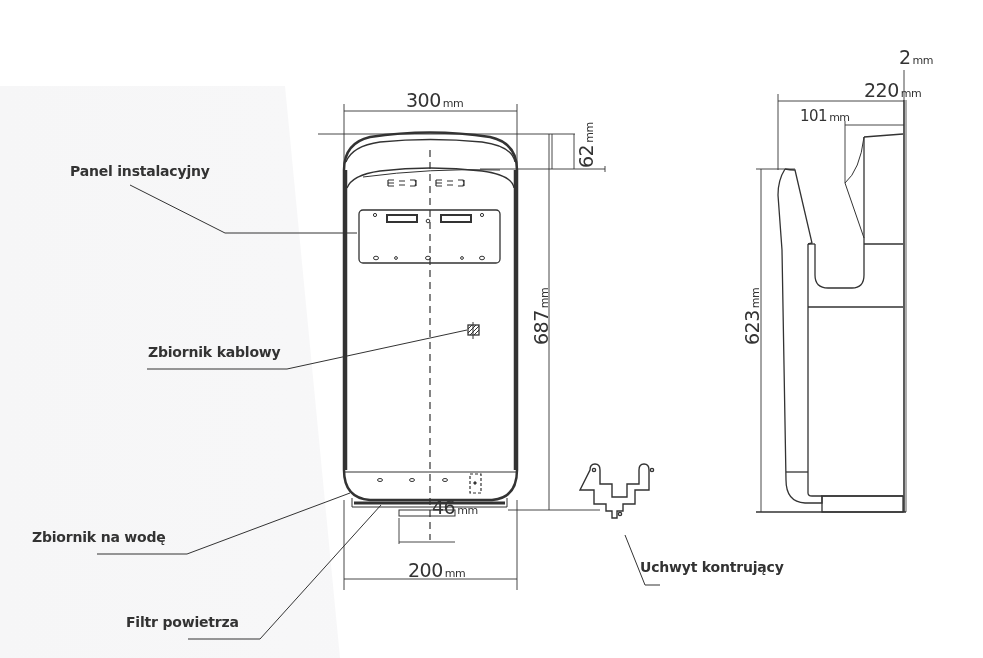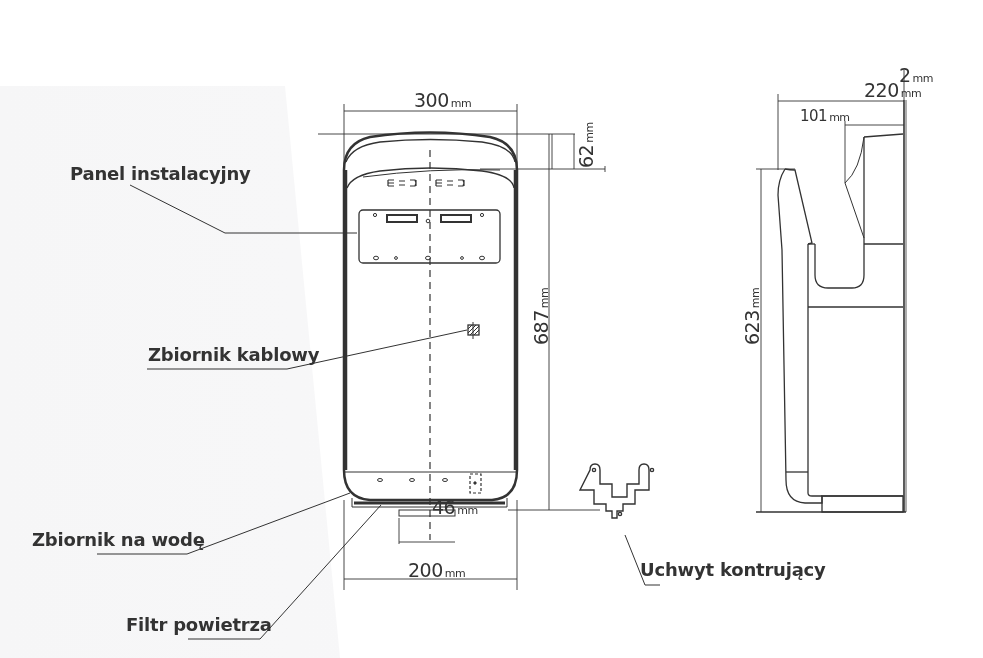--- a/index.html
+++ b/index.html
@@ -190,7 +190,7 @@
 <div class="dim" style="left:800px; top:107px; font-size:15px;">
   <span>101</span><span class="u">mm</span>
 </div>
-<div class="dim" style="left:899px; top:64px;">
+<div class="dim" style="left:899px; top:46px;">
   <span>2</span><span class="u">mm</span>
 </div>
 <div class="dim vert" style="left:741px; top:345px;">

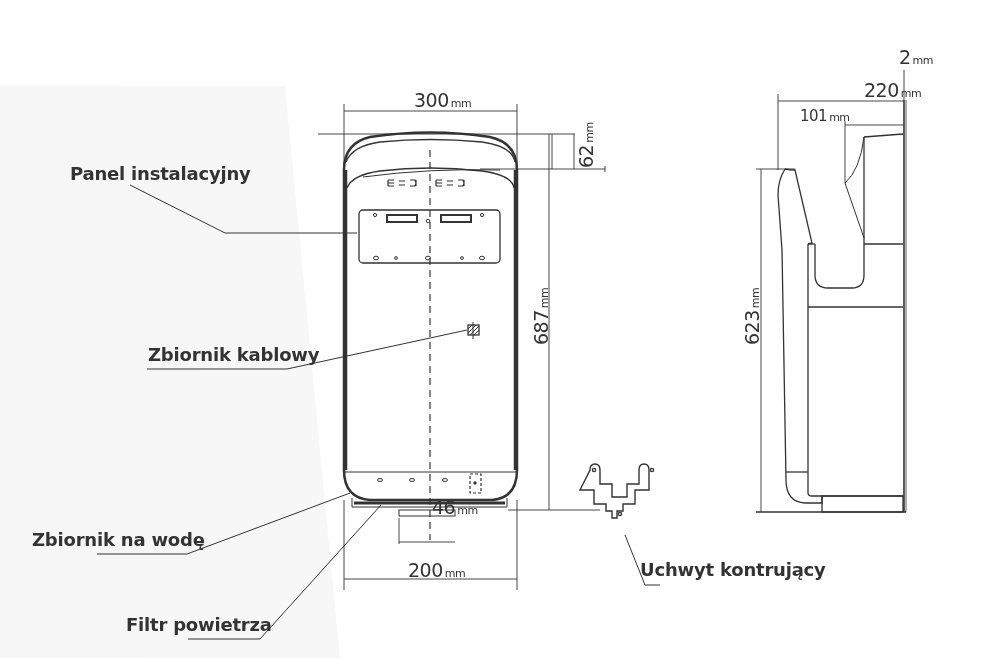--- a/index.html
+++ b/index.html
@@ -169,7 +169,7 @@
 <div class="callout" style="left:126px; top:614px;">Filtr powietrza</div>
 <div class="callout" style="left:640px; top:559px;">Uchwyt kontrujący</div>
 
-<div class="dim" style="left:406px; top:89px;margin-left:8px;">
+<div class="dim" style="left:406px; top:89px;">
   <span>300</span><span class="u">mm</span>
 </div>
 <div class="dim vert" style="left:575px; top:168px;">

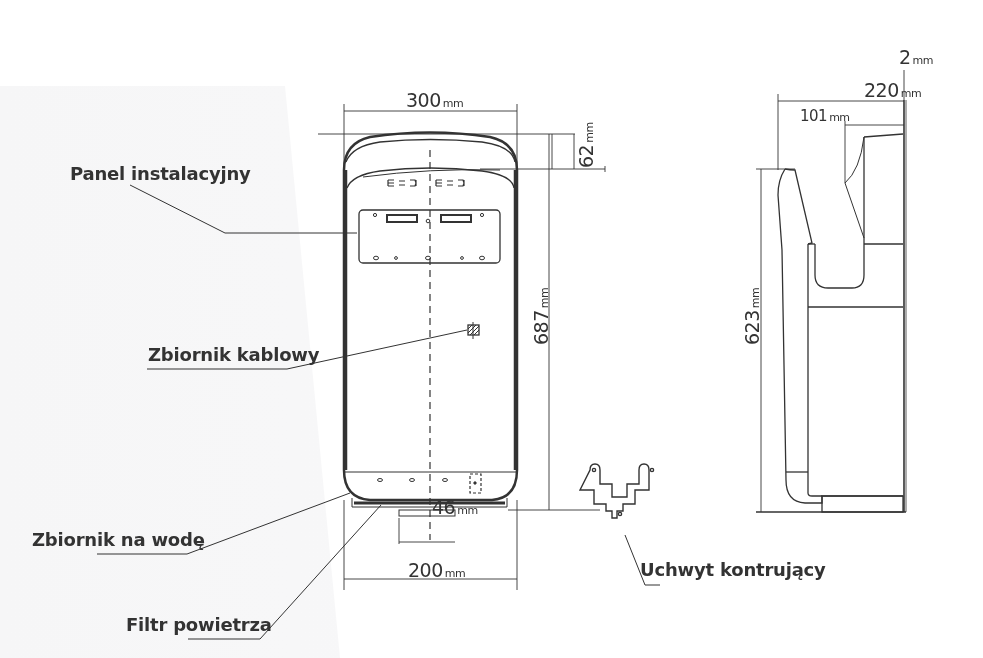--- a/index.html
+++ b/index.html
@@ -16,7 +16,7 @@
   svg#drawing { position: absolute; left: 0; top: 0; }
   .callout {
     position: absolute; font-family: "DejaVu Sans", sans-serif; font-weight: bold;
-    font-size: 18px; color: #333333; white-space: nowrap; letter-spacing: -0.2px;
+    font-size: 14px; color: #333333; white-space: nowrap; letter-spacing: -0.2px;
   }
   .dim {
     position: absolute; font-family: "DejaVu Sans", sans-serif; color: #333;

